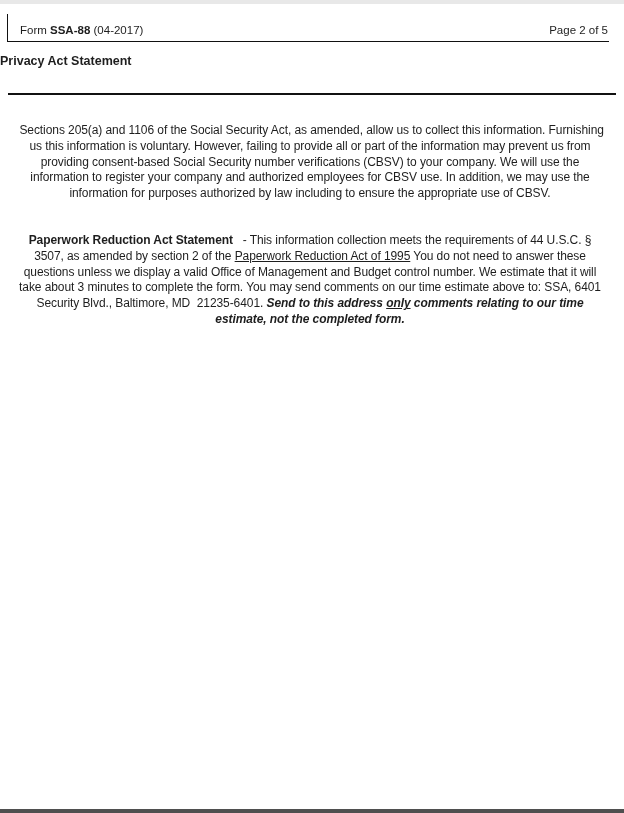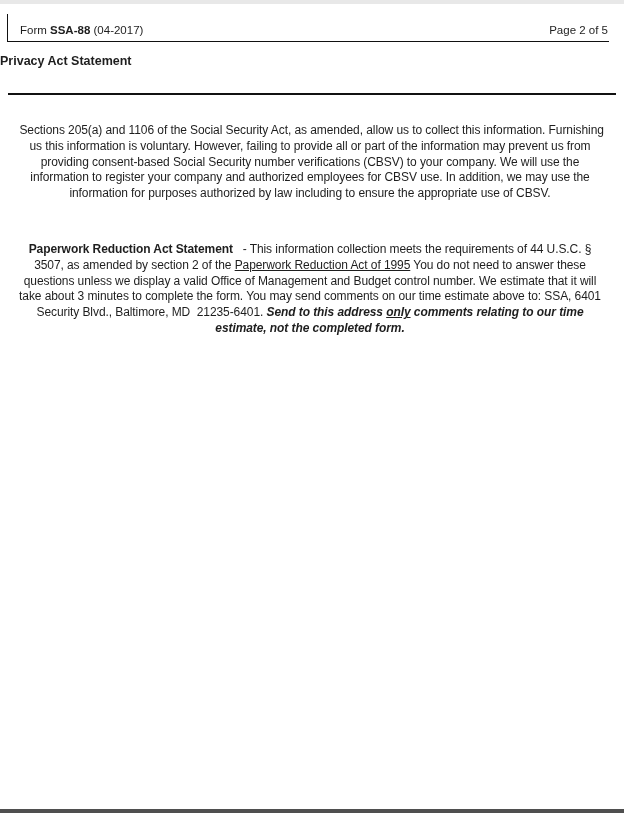--- a/index.html
+++ b/index.html
@@ -66,7 +66,7 @@
     text-align: center;
   }
   .para1 { top: 119px; }
-  .para2 { top: 238px; }
+  .para2 { top: 229px; }
 
   .bottom-bar {
     position: absolute;

